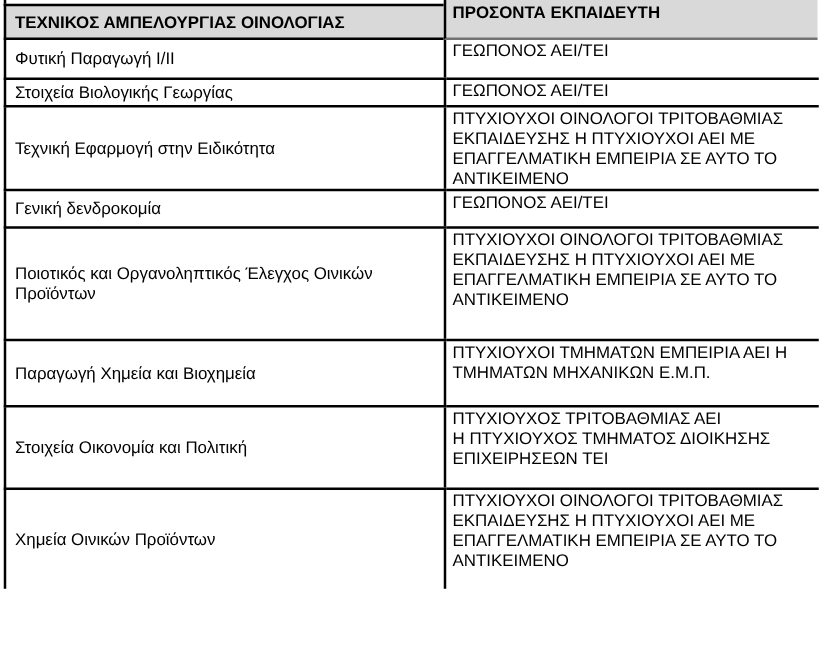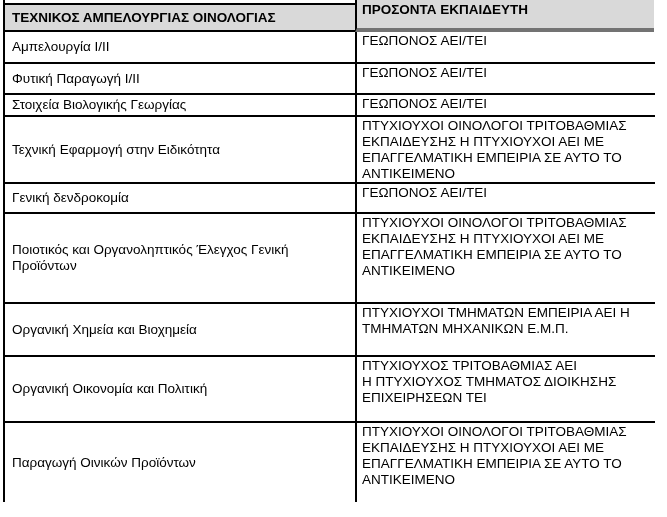--- a/index.html
+++ b/index.html
@@ -44,7 +44,7 @@
   .hdr-right {
     left: 355px; top: 0; width: 299px; height: 32px;
     border-left: 2px solid #000;
-    border-bottom: 4px solid #737373;
+    border-bottom: 2px solid #737373;
     padding: 2px 0 0 5px;
   }
   table.doc-table {

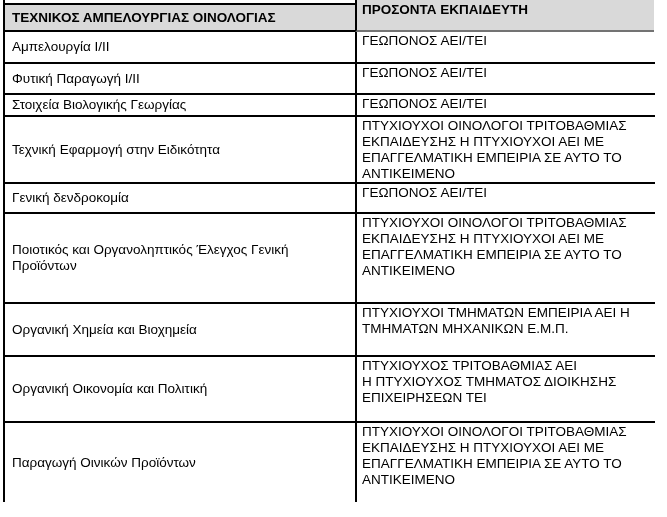--- a/index.html
+++ b/index.html
@@ -102,10 +102,6 @@
 
   <table class="doc-table">
     <tbody>
-      <tr class="r0">
-        <td class="course-cell">Αμπελουργία Ι/ΙΙ</td>
-        <td class="qual-cell">ΓΕΩΠΟΝΟΣ ΑΕΙ/ΤΕΙ</td>
-      </tr>
       <tr class="r1">
         <td class="course-cell">Φυτική Παραγωγή Ι/ΙΙ</td>
         <td class="qual-cell">ΓΕΩΠΟΝΟΣ ΑΕΙ/ΤΕΙ</td>

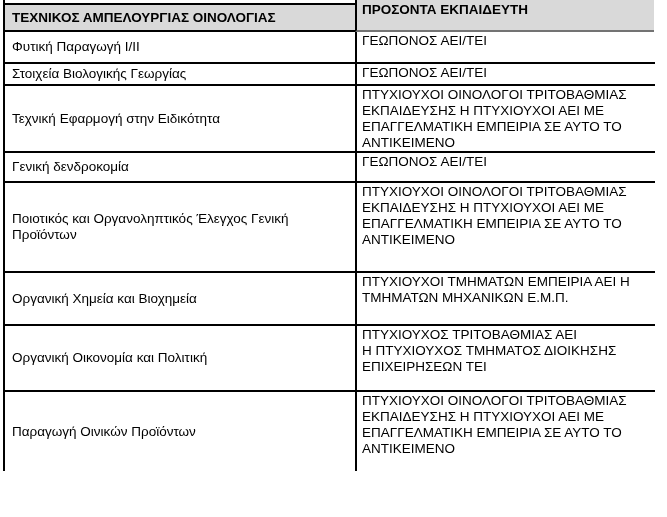--- a/index.html
+++ b/index.html
@@ -122,7 +122,7 @@
         <td class="qual-cell">ΓΕΩΠΟΝΟΣ ΑΕΙ/ΤΕΙ</td>
       </tr>
       <tr class="r5">
-        <td class="course-cell">Ποιοτικός και Οργανοληπτικός Έλεγχος Γενική Προϊόντων</td>
+        <td class="course-cell">Ποιοτικός και Οργανοληπτικός Έλεγχος Οινικών Προϊόντων</td>
         <td class="qual-cell">ΠΤΥΧΙΟΥΧΟΙ ΟΙΝΟΛΟΓΟΙ ΤΡΙΤΟΒΑΘΜΙΑΣ
 ΕΚΠΑΙΔΕΥΣΗΣ Η ΠΤΥΧΙΟΥΧΟΙ ΑΕΙ ΜΕ
 ΕΠΑΓΓΕΛΜΑΤΙΚΗ ΕΜΠΕΙΡΙΑ ΣΕ ΑΥΤΟ ΤΟ

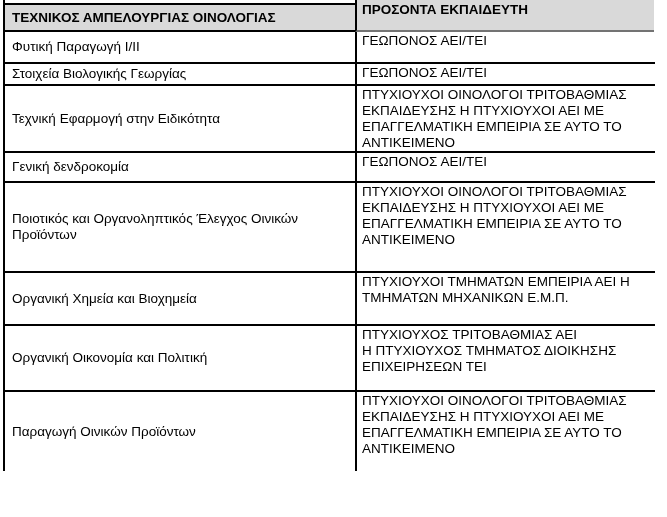--- a/index.html
+++ b/index.html
@@ -129,7 +129,7 @@
 ΑΝΤΙΚΕΙΜΕΝΟ</td>
       </tr>
       <tr class="r6">
-        <td class="course-cell">Οργανική Χημεία και Βιοχημεία</td>
+        <td class="course-cell">Παραγωγή Χημεία και Βιοχημεία</td>
         <td class="qual-cell">ΠΤΥΧΙΟΥΧΟΙ ΤΜΗΜΑΤΩΝ ΕΜΠΕΙΡΙΑ ΑΕΙ Η
 ΤΜΗΜΑΤΩΝ ΜΗΧΑΝΙΚΩΝ Ε.Μ.Π.</td>
       </tr>

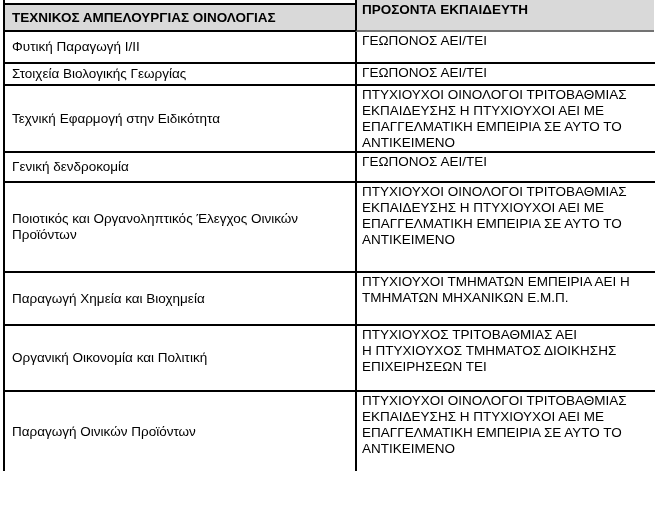--- a/index.html
+++ b/index.html
@@ -134,7 +134,7 @@
 ΤΜΗΜΑΤΩΝ ΜΗΧΑΝΙΚΩΝ Ε.Μ.Π.</td>
       </tr>
       <tr class="r7">
-        <td class="course-cell">Οργανική Οικονομία και Πολιτική</td>
+        <td class="course-cell">Στοιχεία Οικονομία και Πολιτική</td>
         <td class="qual-cell">ΠΤΥΧΙΟΥΧΟΣ ΤΡΙΤΟΒΑΘΜΙΑΣ ΑΕΙ
 Η ΠΤΥΧΙΟΥΧΟΣ ΤΜΗΜΑΤΟΣ ΔΙΟΙΚΗΣΗΣ
 ΕΠΙΧΕΙΡΗΣΕΩΝ ΤΕΙ</td>

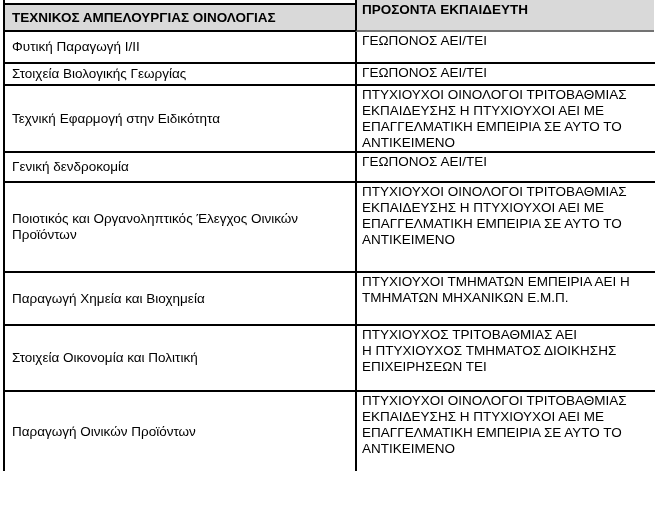--- a/index.html
+++ b/index.html
@@ -140,7 +140,7 @@
 ΕΠΙΧΕΙΡΗΣΕΩΝ ΤΕΙ</td>
       </tr>
       <tr class="r8">
-        <td class="course-cell">Παραγωγή Οινικών Προϊόντων</td>
+        <td class="course-cell">Χημεία Οινικών Προϊόντων</td>
         <td class="qual-cell">ΠΤΥΧΙΟΥΧΟΙ ΟΙΝΟΛΟΓΟΙ ΤΡΙΤΟΒΑΘΜΙΑΣ
 ΕΚΠΑΙΔΕΥΣΗΣ Η ΠΤΥΧΙΟΥΧΟΙ ΑΕΙ ΜΕ
 ΕΠΑΓΓΕΛΜΑΤΙΚΗ ΕΜΠΕΙΡΙΑ ΣΕ ΑΥΤΟ ΤΟ

